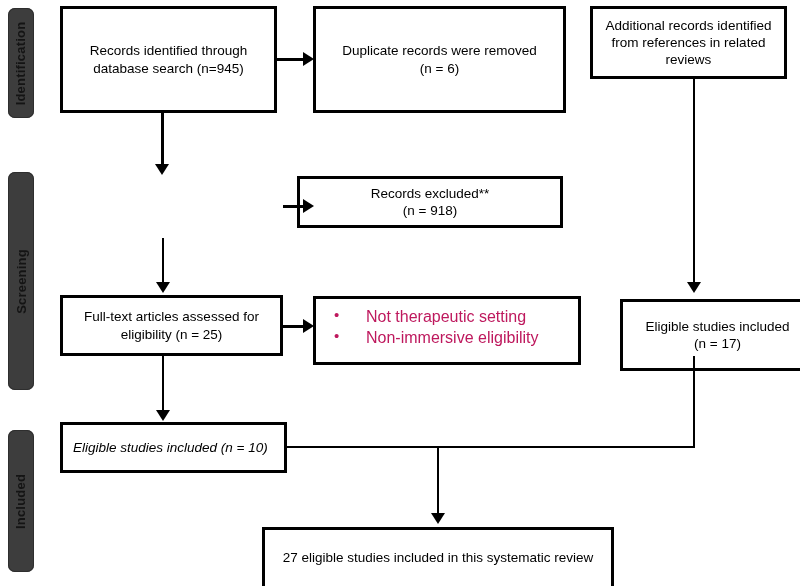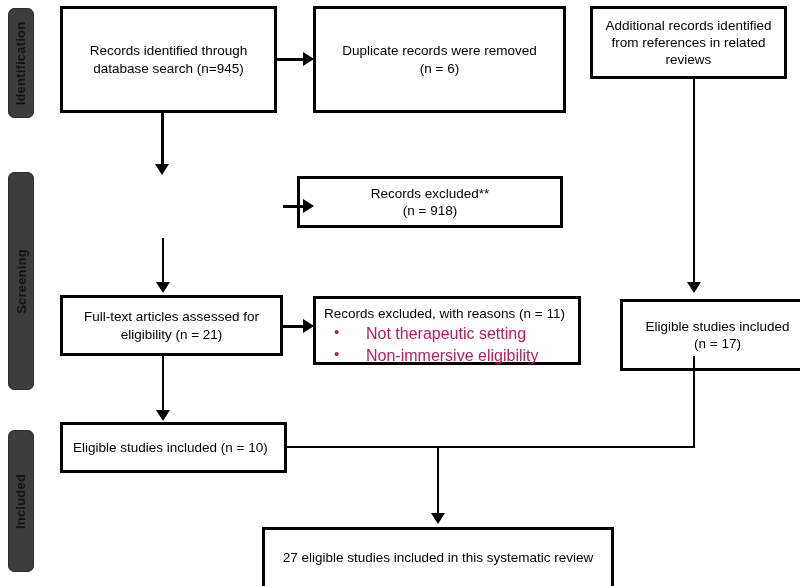--- a/index.html
+++ b/index.html
@@ -177,7 +177,7 @@
 
   <div class="pbox" style="left:60px; top:295px; width:223px; height:61px;">
     <span class="ptext">Full-text articles assessed for
-eligibility (n = 21)</span>
+eligibility (n = 25)</span>
   </div>
 
   <div class="pbox align-left" style="left:313px; top:296px; width:268px; height:69px;">

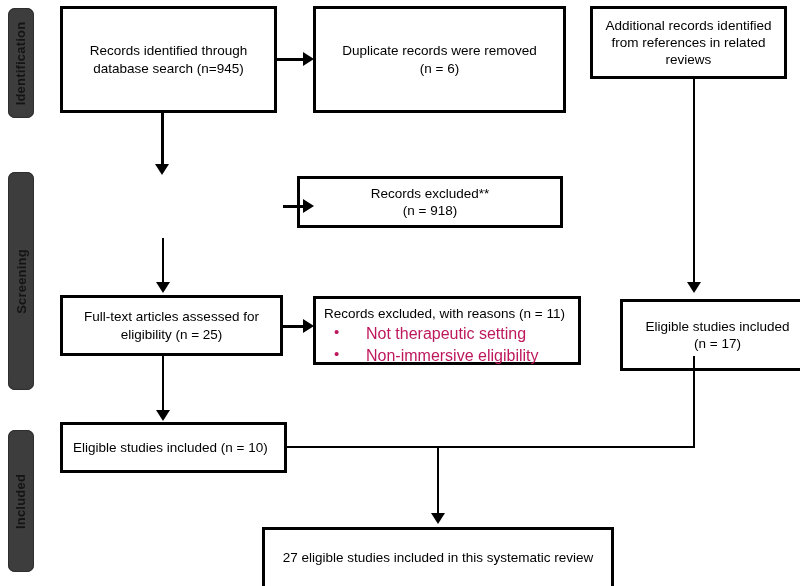--- a/index.html
+++ b/index.html
@@ -182,7 +182,6 @@
 
   <div class="pbox align-left" style="left:313px; top:296px; width:268px; height:69px;">
     <div>
-      <div class="ptext">Records excluded, with reasons (n = 11)</div>
       <ul class="reason-list">
         <li>Not therapeutic setting</li>
         <li>Non-immersive eligibility</li>

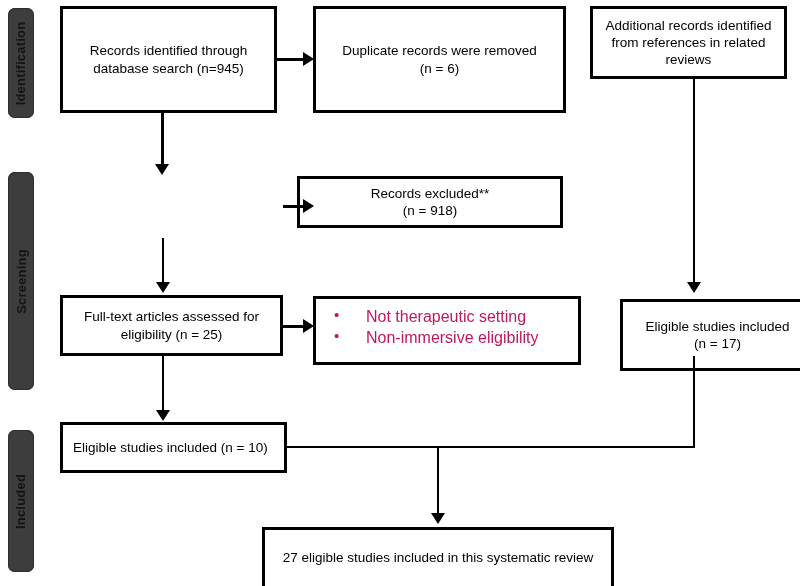--- a/index.html
+++ b/index.html
@@ -70,6 +70,7 @@
   }
   .pbox.vcenter-left .ptext {
     text-align: center;
+    font-style: italic;
   }
   
   .reason-list {

